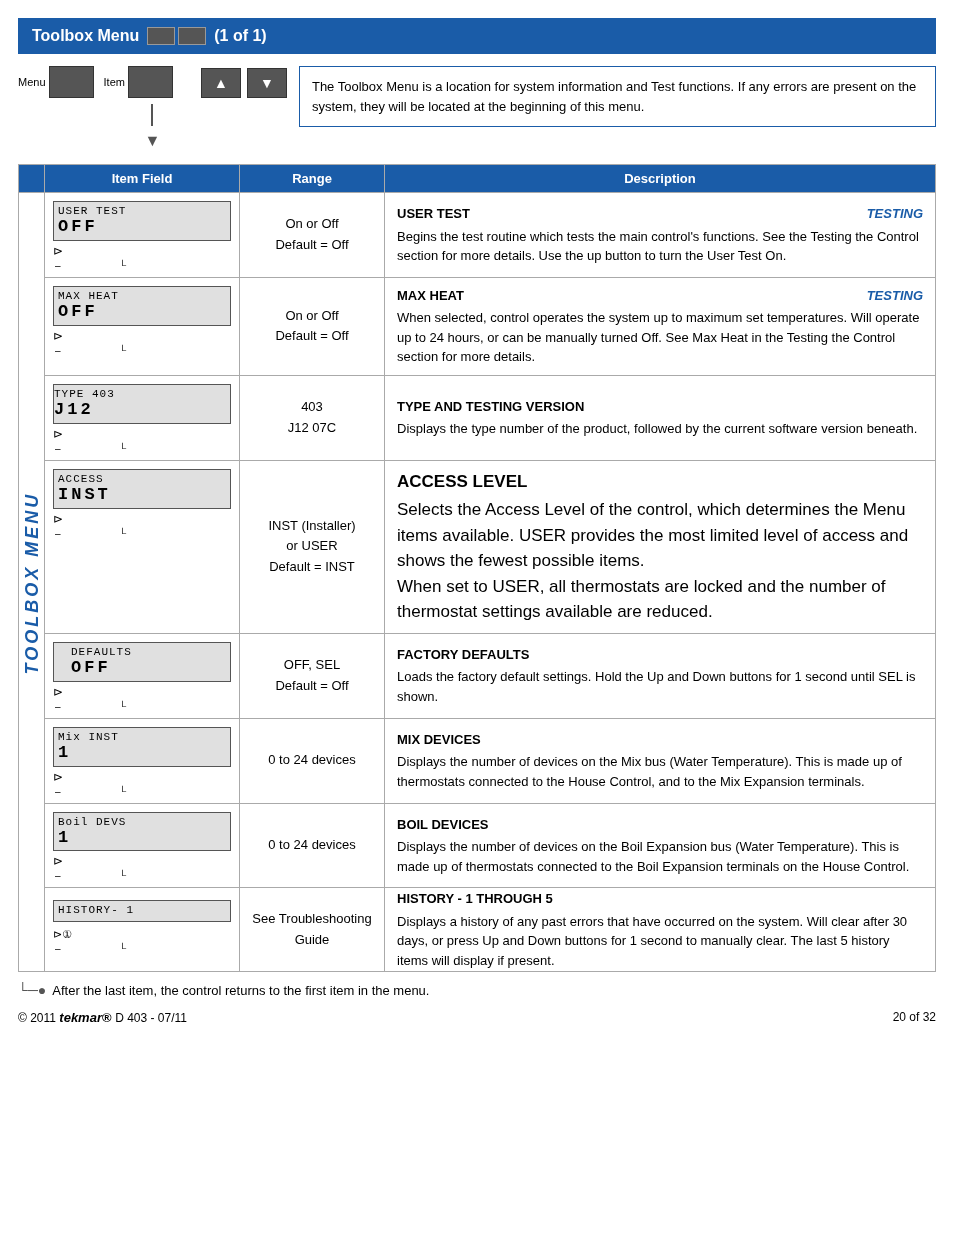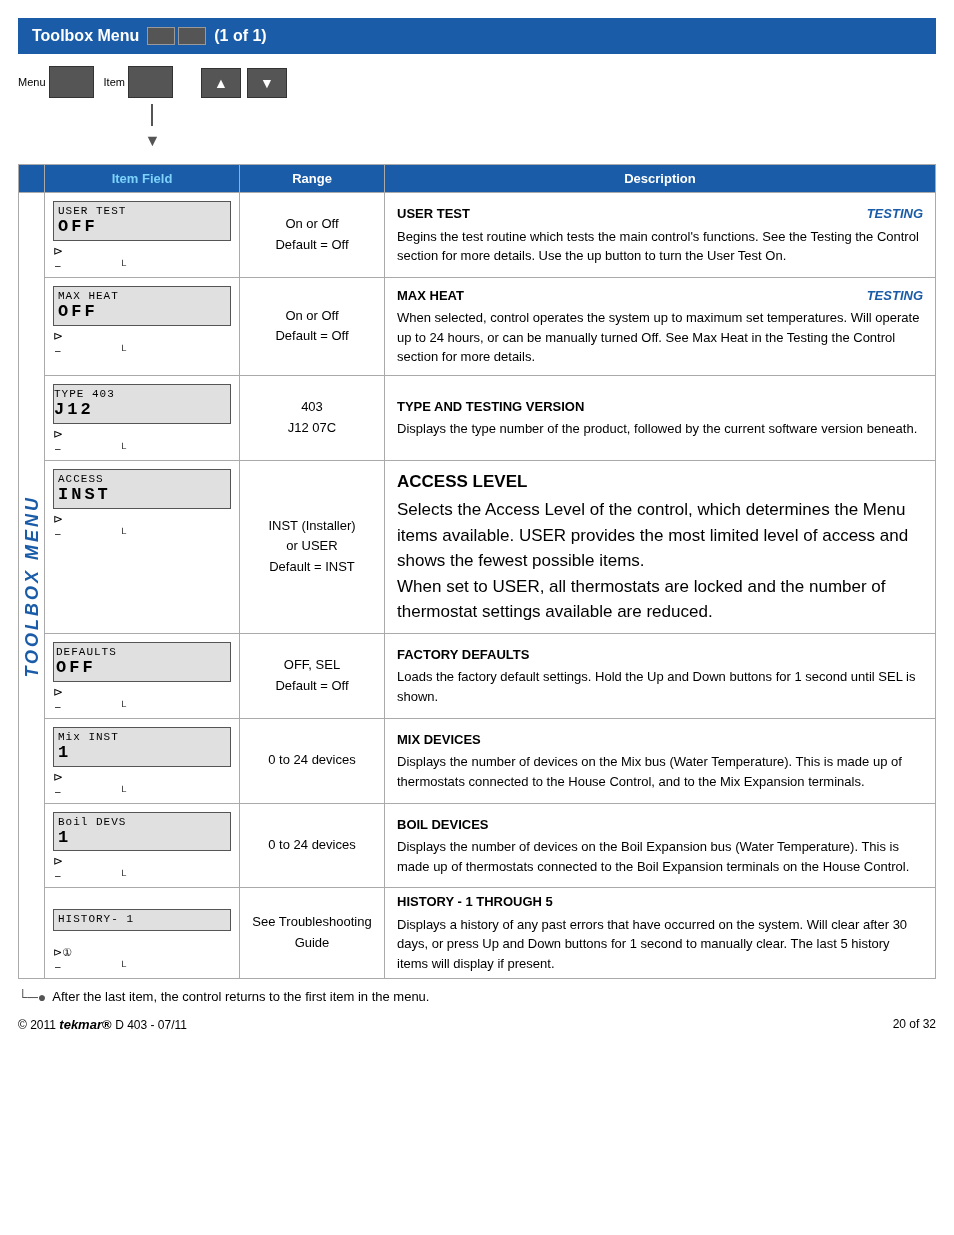--- a/index.html
+++ b/index.html
@@ -140,6 +140,7 @@
     <div class="arrow-down-line"></div>
     <div style="color:#555;font-size:16px;">▼</div>
   </div>
+  <div class="intro-text">The Toolbox Menu is a location for system information and Test functions. If any errors are present on the system, they will be located at the beginning of this menu.</div>
 </div>
 
 <table class="content-table">

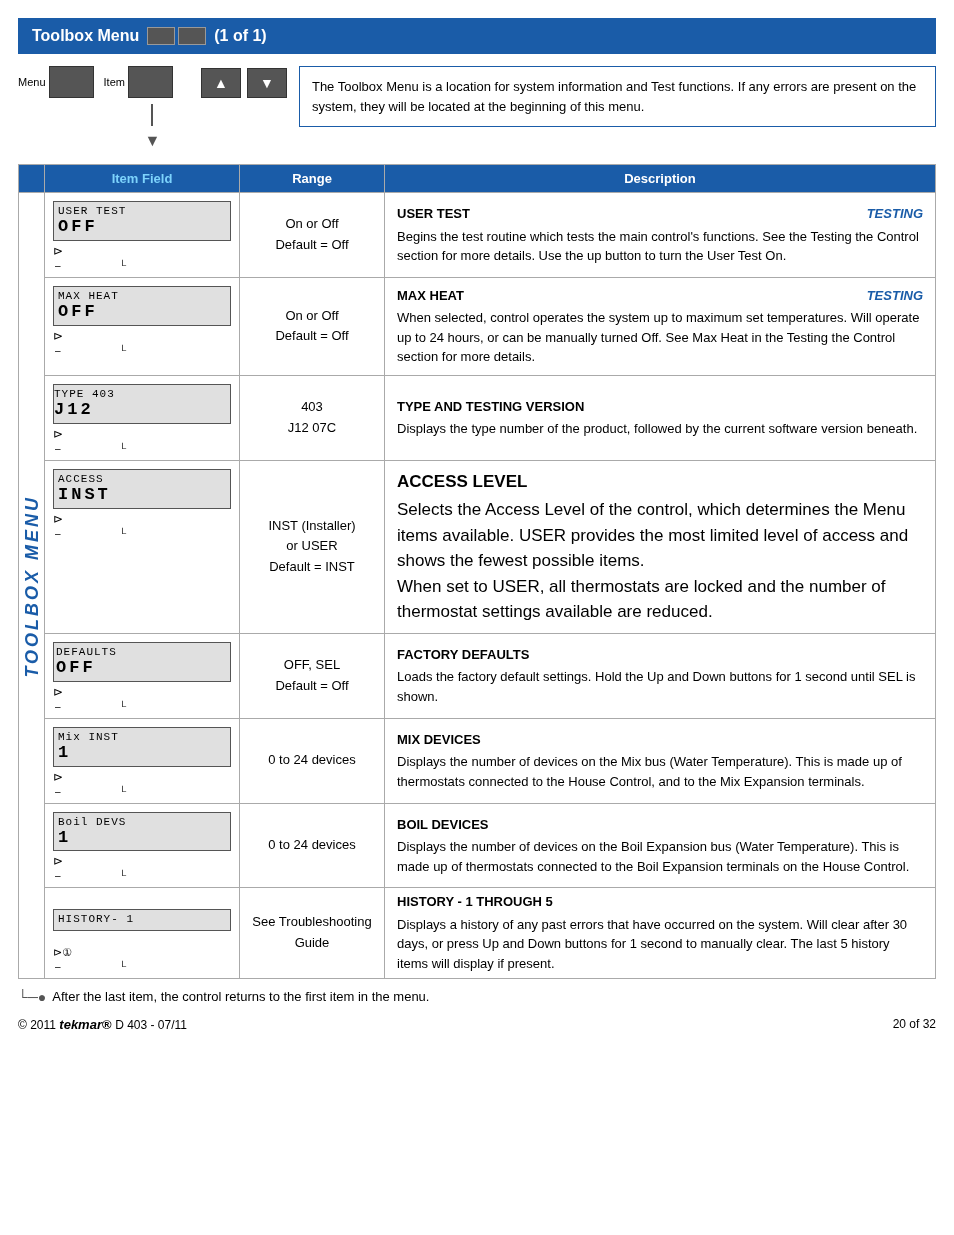--- a/index.html
+++ b/index.html
@@ -148,7 +148,7 @@
     <tr>
         <th style="width: 26px; background: rgb(26, 92, 168); border-right: 1px solid rgb(170, 170, 170);"></th>
 
-      <th style="width:195px; background:#1a5ca8; color:#7dd3fc; padding:6px 10px; text-align:center;">Item Field</th>
+      <th style="width:195px; background:#1a5ca8; color:#ffffff; padding:6px 10px; text-align:center;">Item Field</th>
       <th style="width:145px; background:#1a5ca8; color:#fff; padding:6px 10px; text-align:center;">Range</th>
       <th style="background:#1a5ca8; color:#fff; padding:6px 10px; text-align:center;">Description</th>
     </tr>

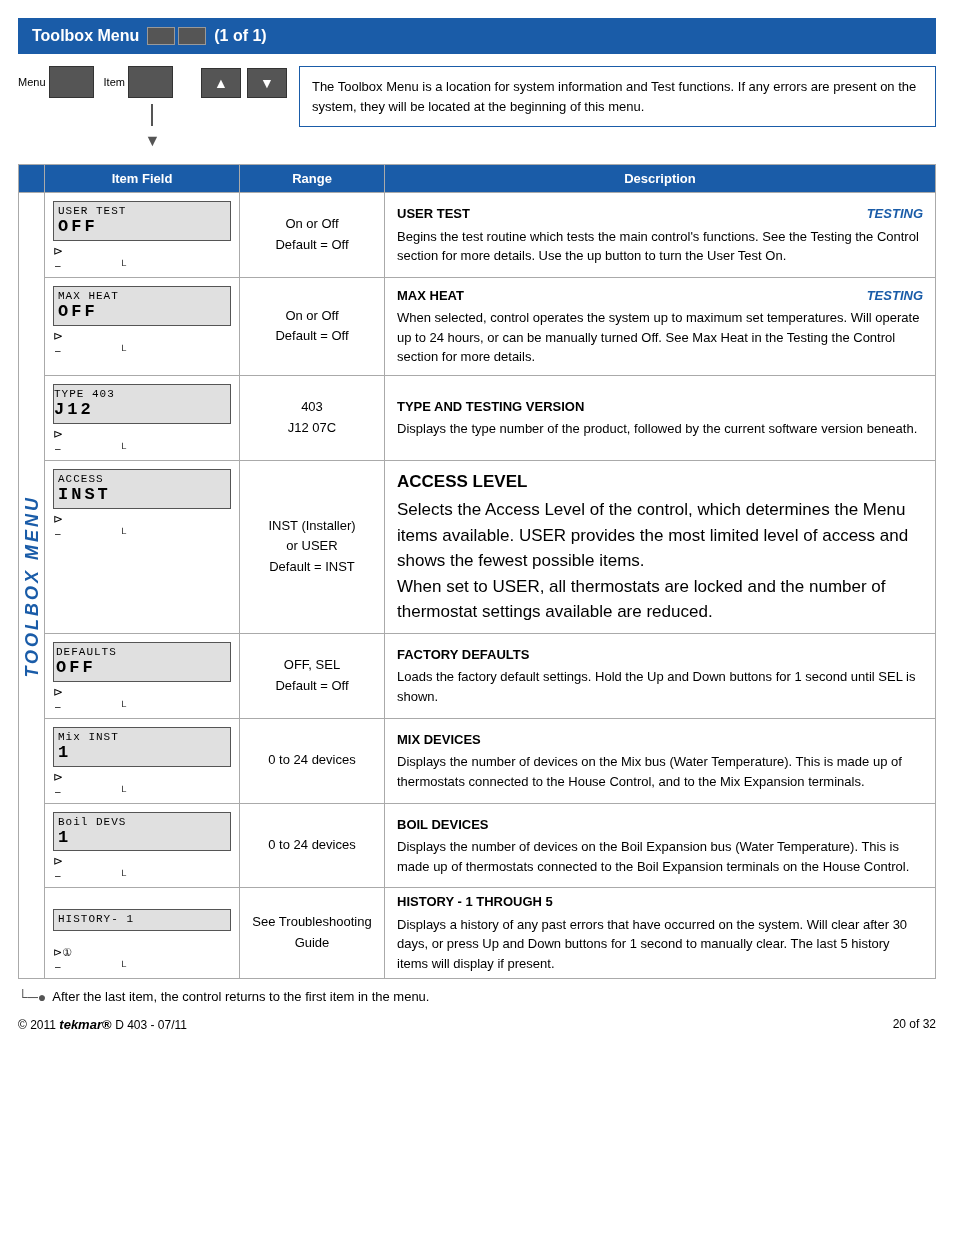--- a/index.html
+++ b/index.html
@@ -235,7 +235,7 @@
       </tr>
       <tr>
         <td style="padding: 6px 8px; vertical-align: top; width: 195px;">
-          <div style="border: 1.5px solid rgb(85, 85, 85); background: rgb(224, 224, 224); padding: 3px 2px; margin: 2px 0px;">
+          <div style="border: 1.5px solid rgb(85, 85, 85); background: rgb(224, 224, 224); padding: 3px 17px; margin: 2px 0px;">
             <div style="font-family: &quot;Courier New&quot;, monospace; font-size: 11px; letter-spacing: 1px; line-height: 1.2;">DEFAULTS</div>
             <div style="font-family: &quot;Courier New&quot;, monospace; font-size: 17px; font-weight: bold; letter-spacing: 3px; line-height: 1.1;">OFF</div>
           </div>

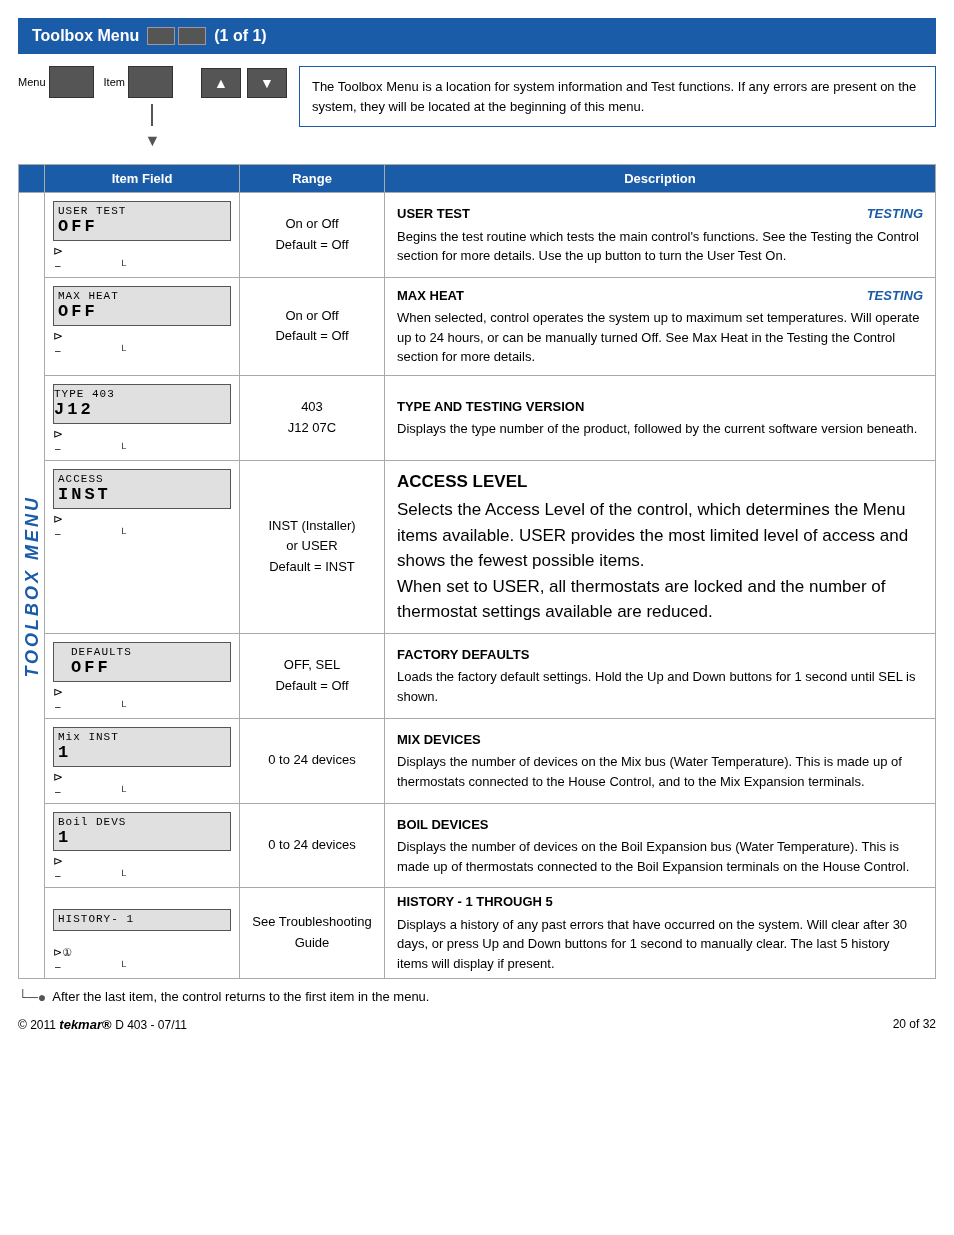--- a/index.html
+++ b/index.html
@@ -292,7 +292,7 @@
       </tr>
       <tr>
         <td style="padding: 6px 8px; vertical-align: top; width: 195px;">
-          <div style="border: 1.5px solid rgb(85, 85, 85); background: rgb(224, 224, 224); padding: 3px 4px; margin: 15px 0px;">
+          <div style="border: 1.5px solid rgb(85, 85, 85); background: rgb(224, 224, 224); padding: 3px 4px; margin: 6px 0px;">
             <div style="font-family: &quot;Courier New&quot;, monospace; font-size: 11px; letter-spacing: 1px; line-height: 1.2;">HISTORY- 1</div>
             <div style="font-family: &quot;Courier New&quot;, monospace; font-size: 17px; font-weight: bold; letter-spacing: 3px; line-height: 1.1;"></div>
           </div>

